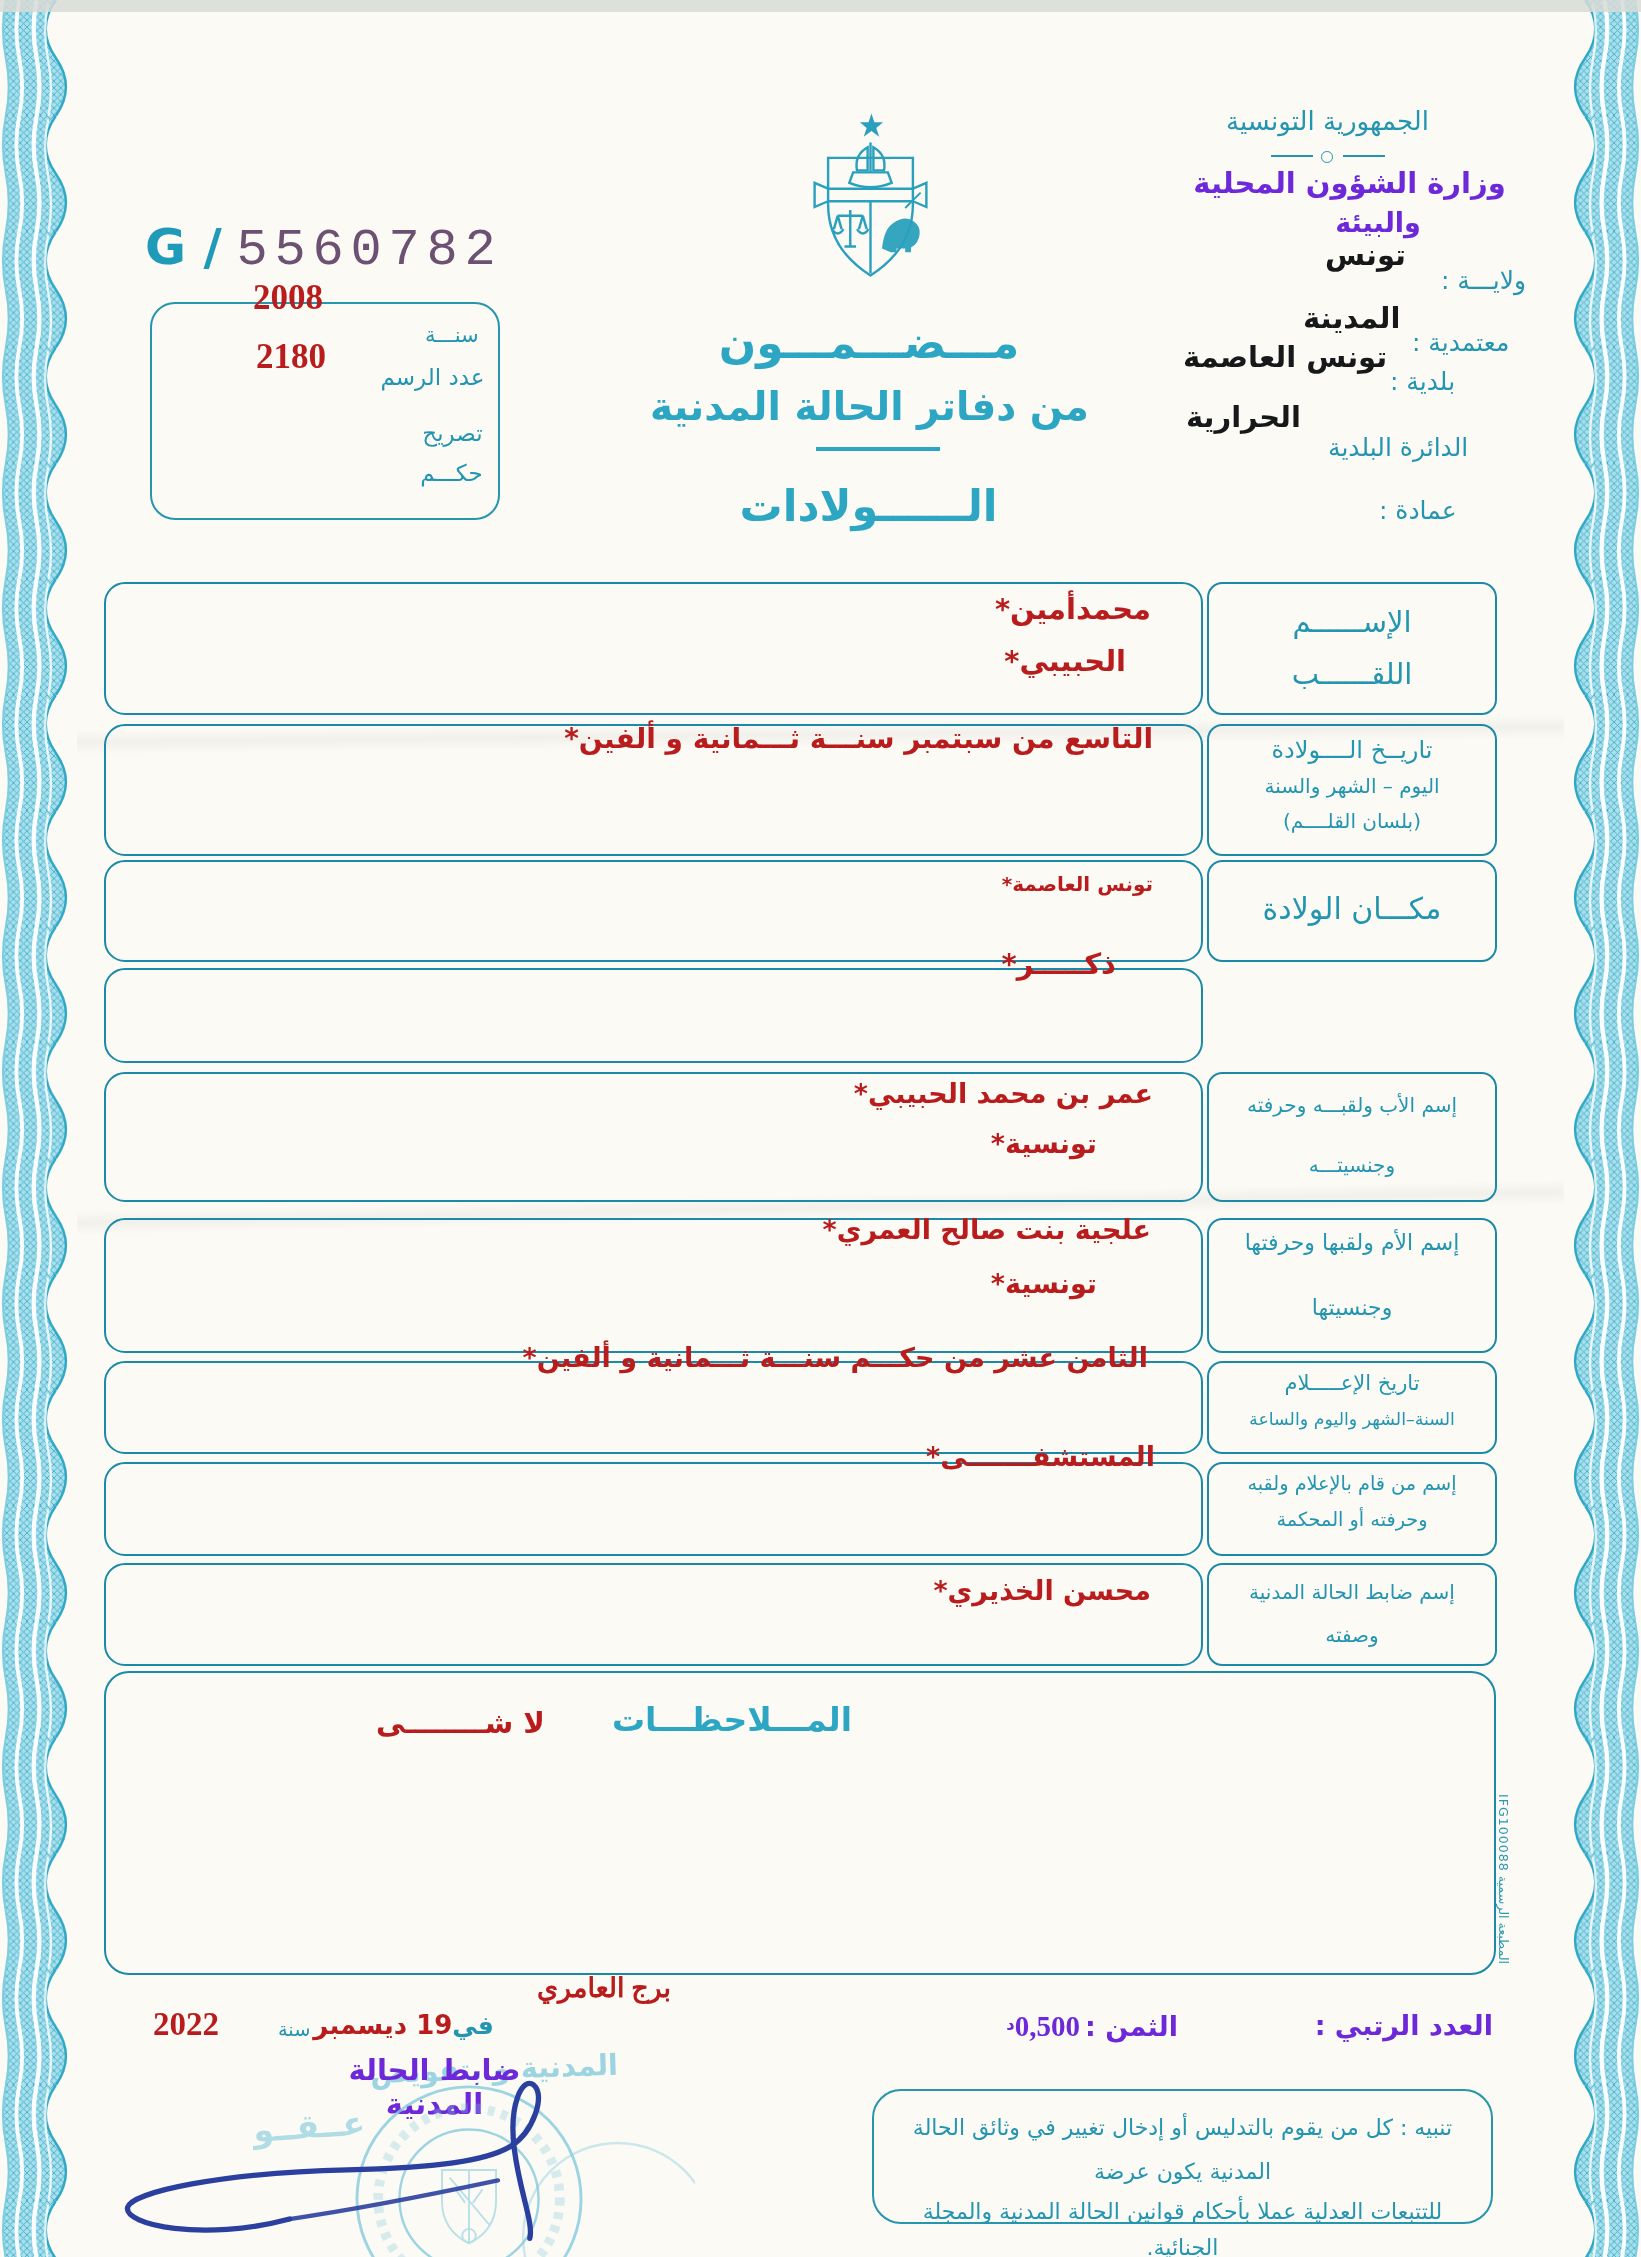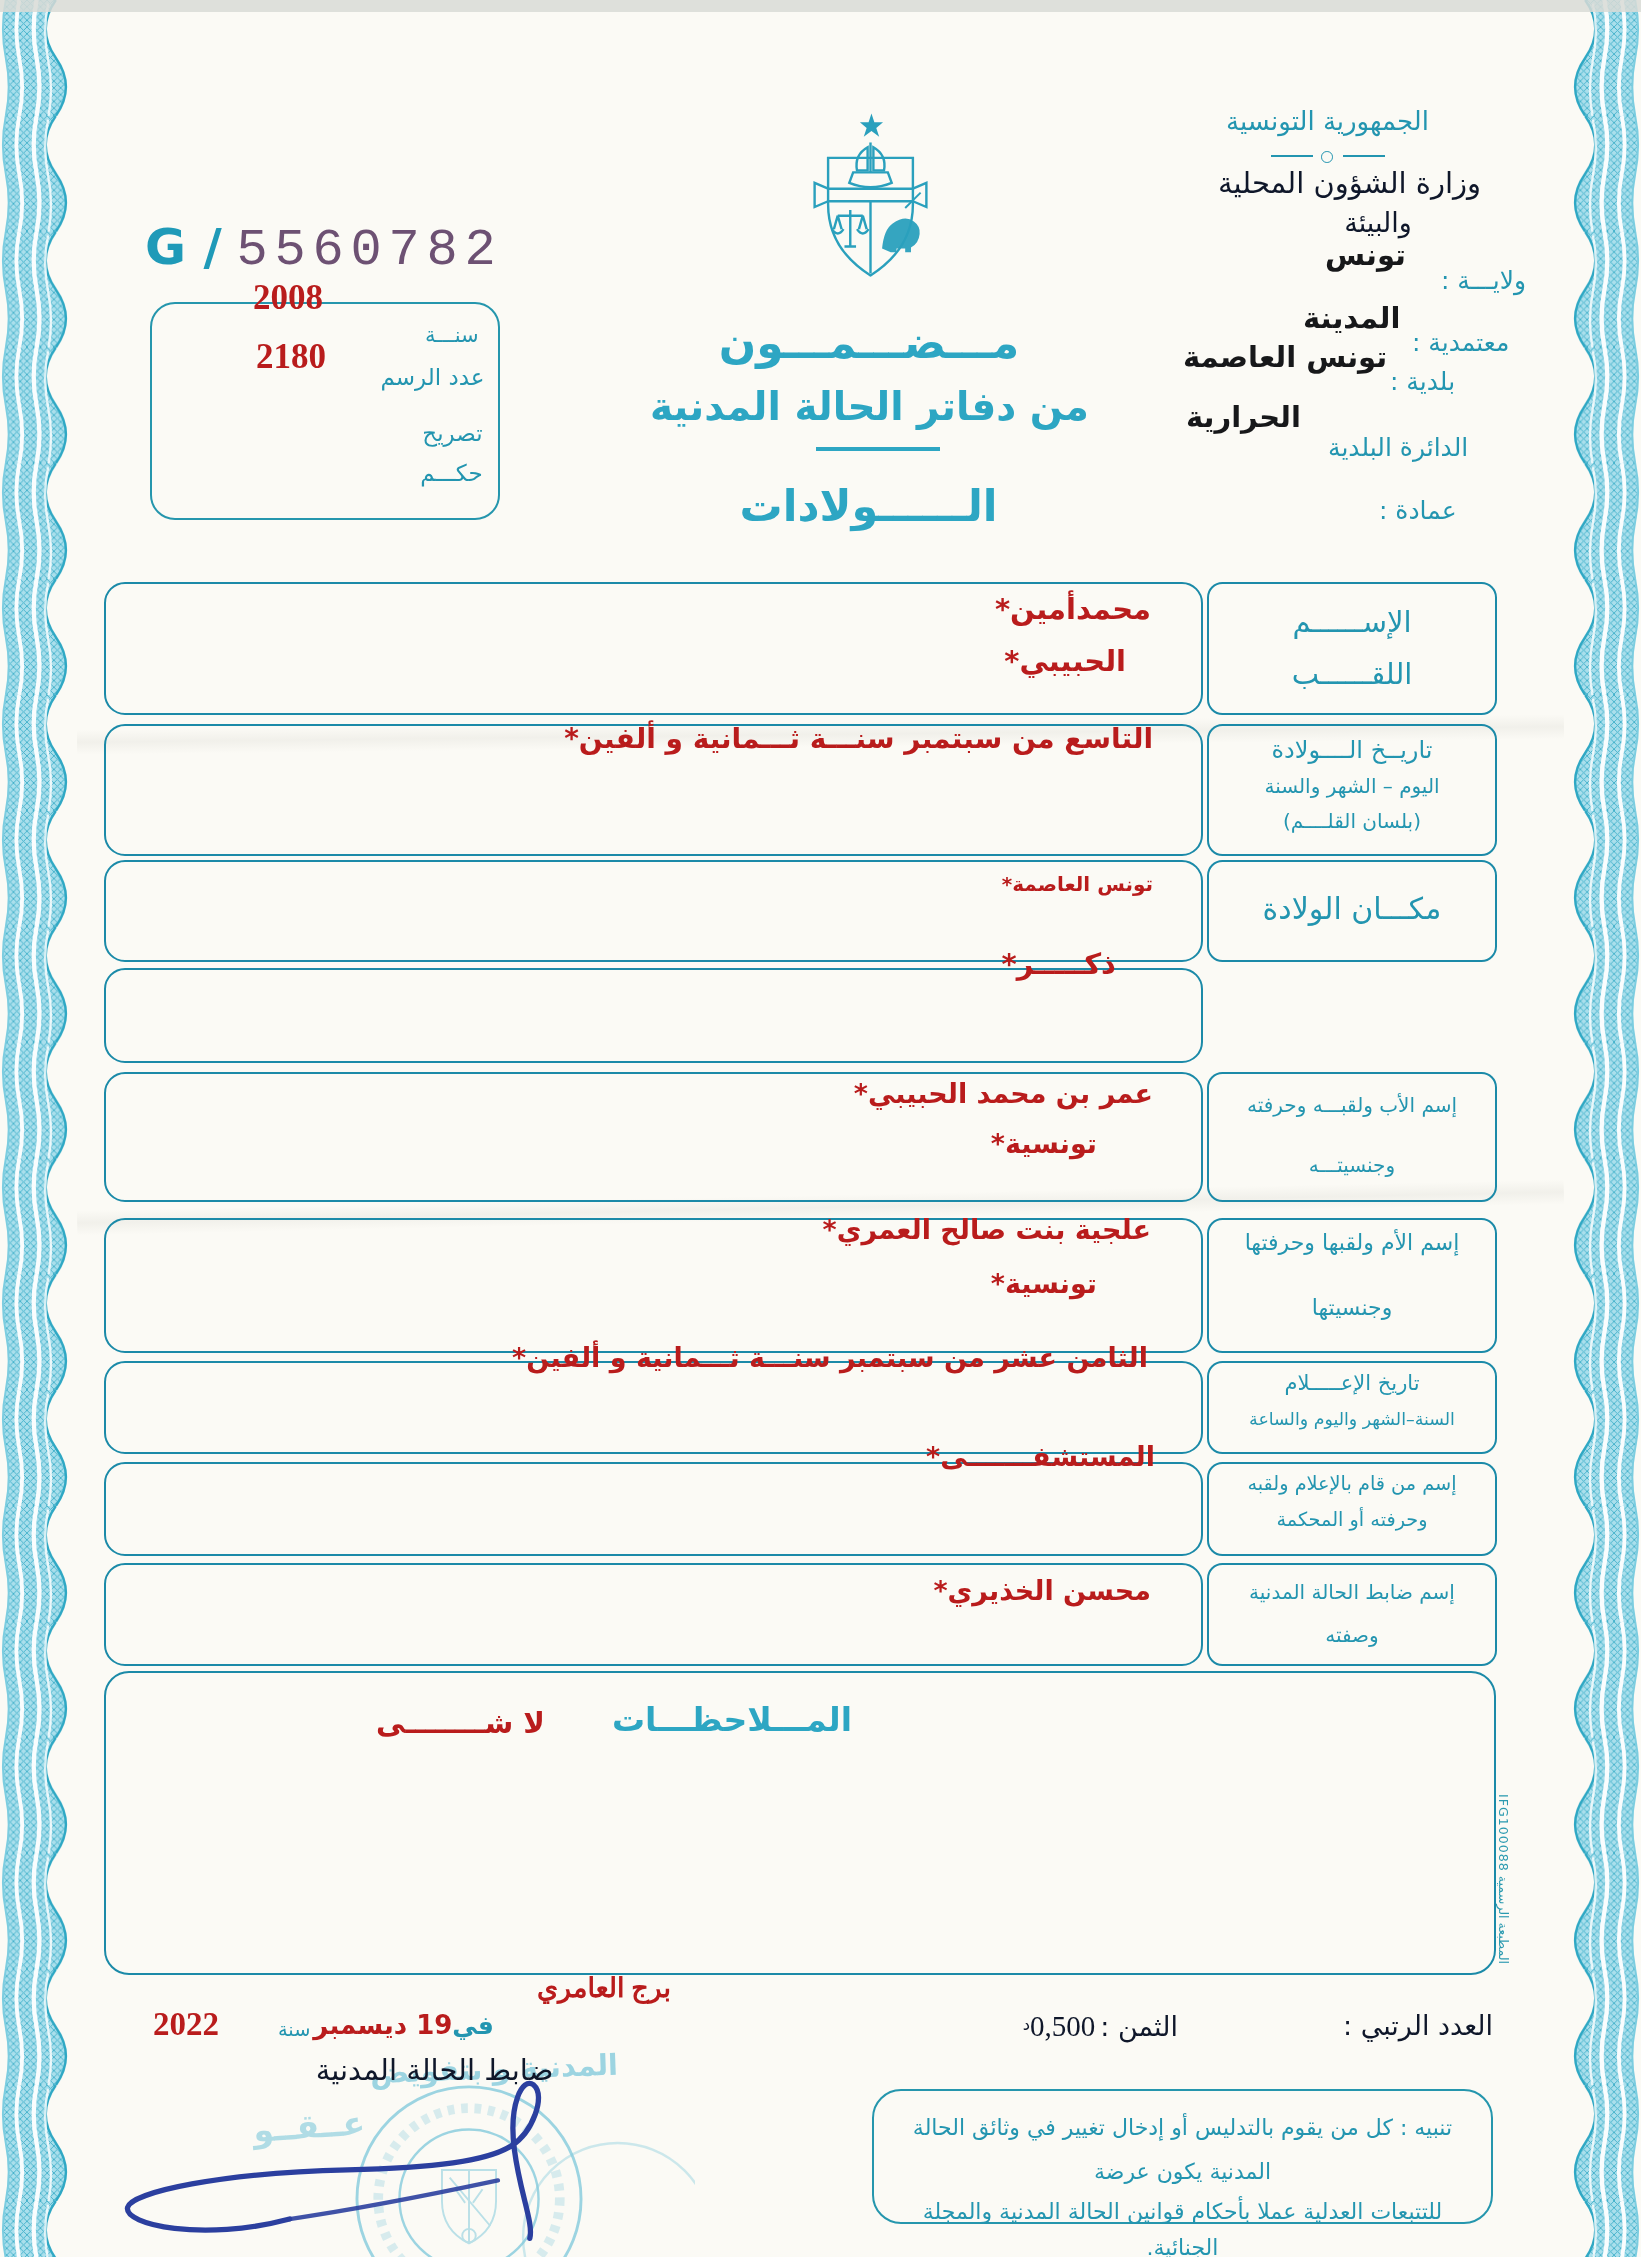--- a/index.html
+++ b/index.html
@@ -8,7 +8,7 @@
   .abs{position:absolute;}
   .rtl{direction:rtl;unicode-bidi:isolate;}
   .teal{color:#2395b0;}
-  .tealbold{color:#0f172a;font-weight:normal;}
+  .tealbold{color:#6d28d9;font-weight:bold;}
   .titleteal{color:#2da6c3;font-weight:bold;}
   .val{color:#b91c1c;font-weight:bold;}
   .serif{font-family:"Liberation Serif",serif;}

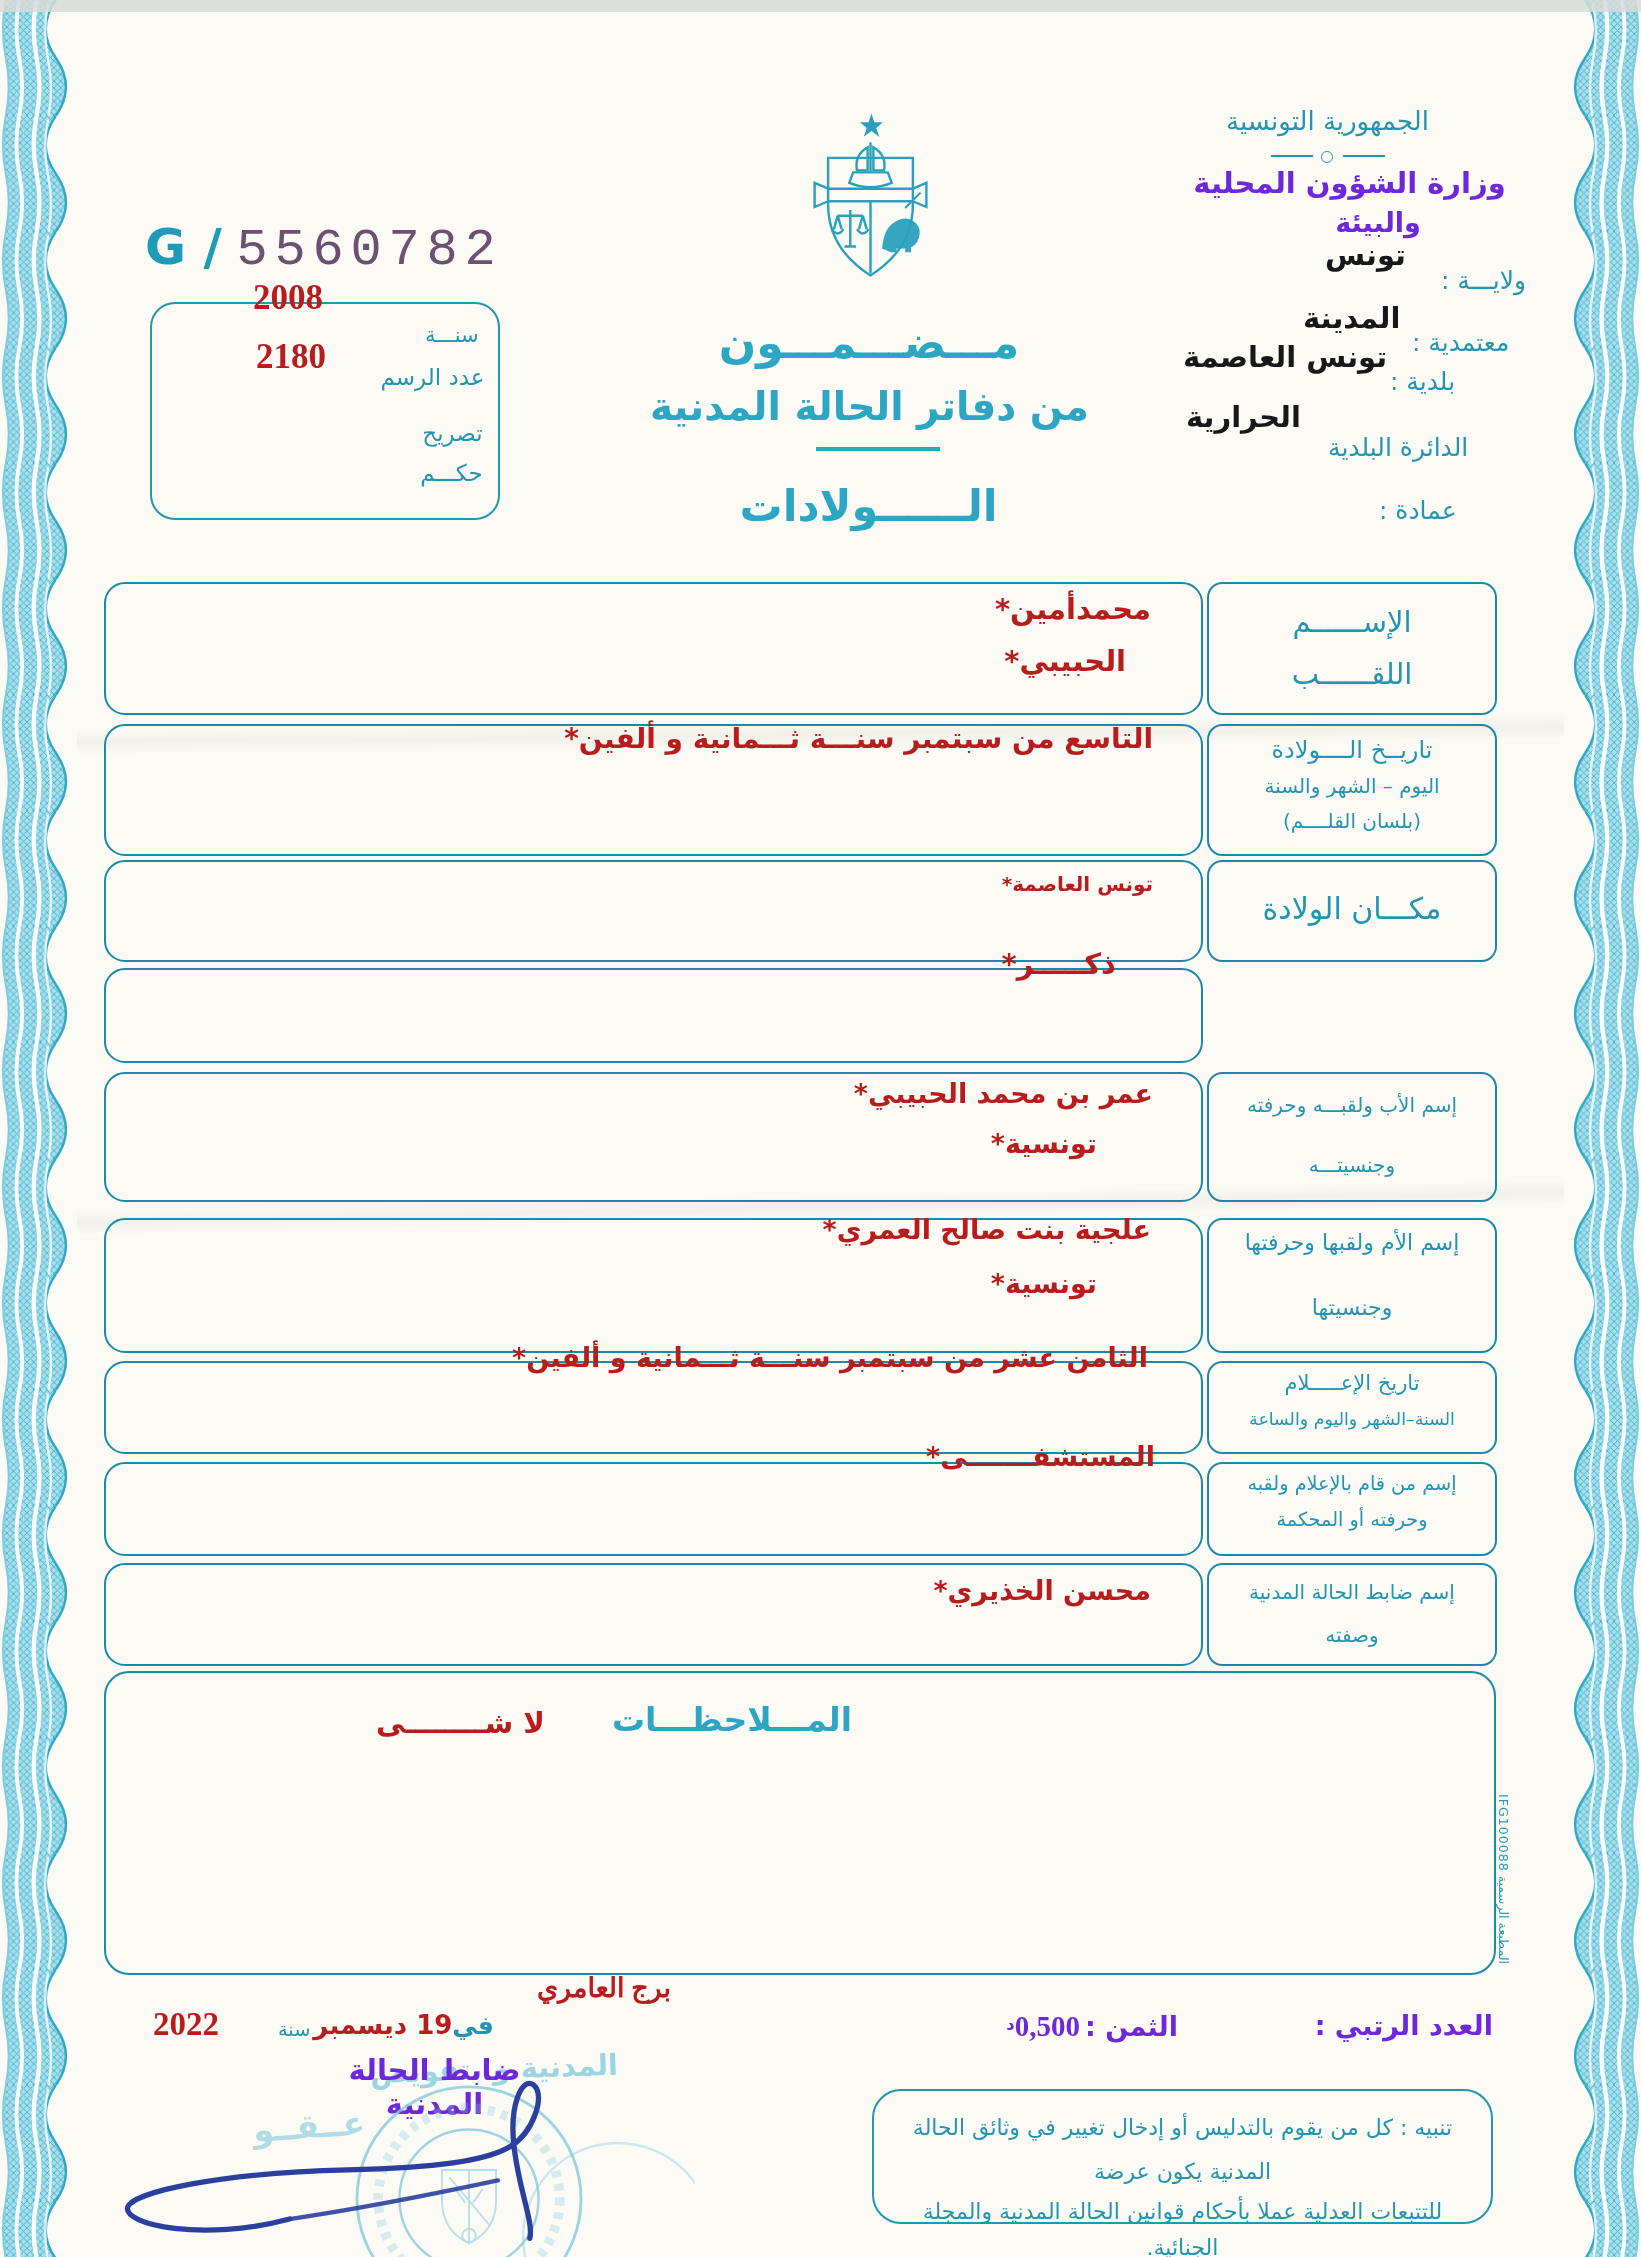--- a/index.html
+++ b/index.html
@@ -161,7 +161,7 @@
   </div>
 
   <div class="fbox" style="left:104px;top:1361px;width:1095px;height:89px;">
-    <span class="vline val" style="right:53px;top:-21px;font-size:27px;">الثامن عشر من سبتمبر سنـــة ثـــمانية و ألفين*</span>
+    <span class="vline val" style="right:53px;top:-21px;font-size:27px;">الثامن عشر من حكـــم سنـــة ثـــمانية و ألفين*</span>
   </div>
   <div class="lbox" style="left:1207px;top:1361px;width:286px;height:89px;">
     <span class="lline teal" style="top:7.7px;font-size:21px;">تاريخ الإعـــــلام</span>

